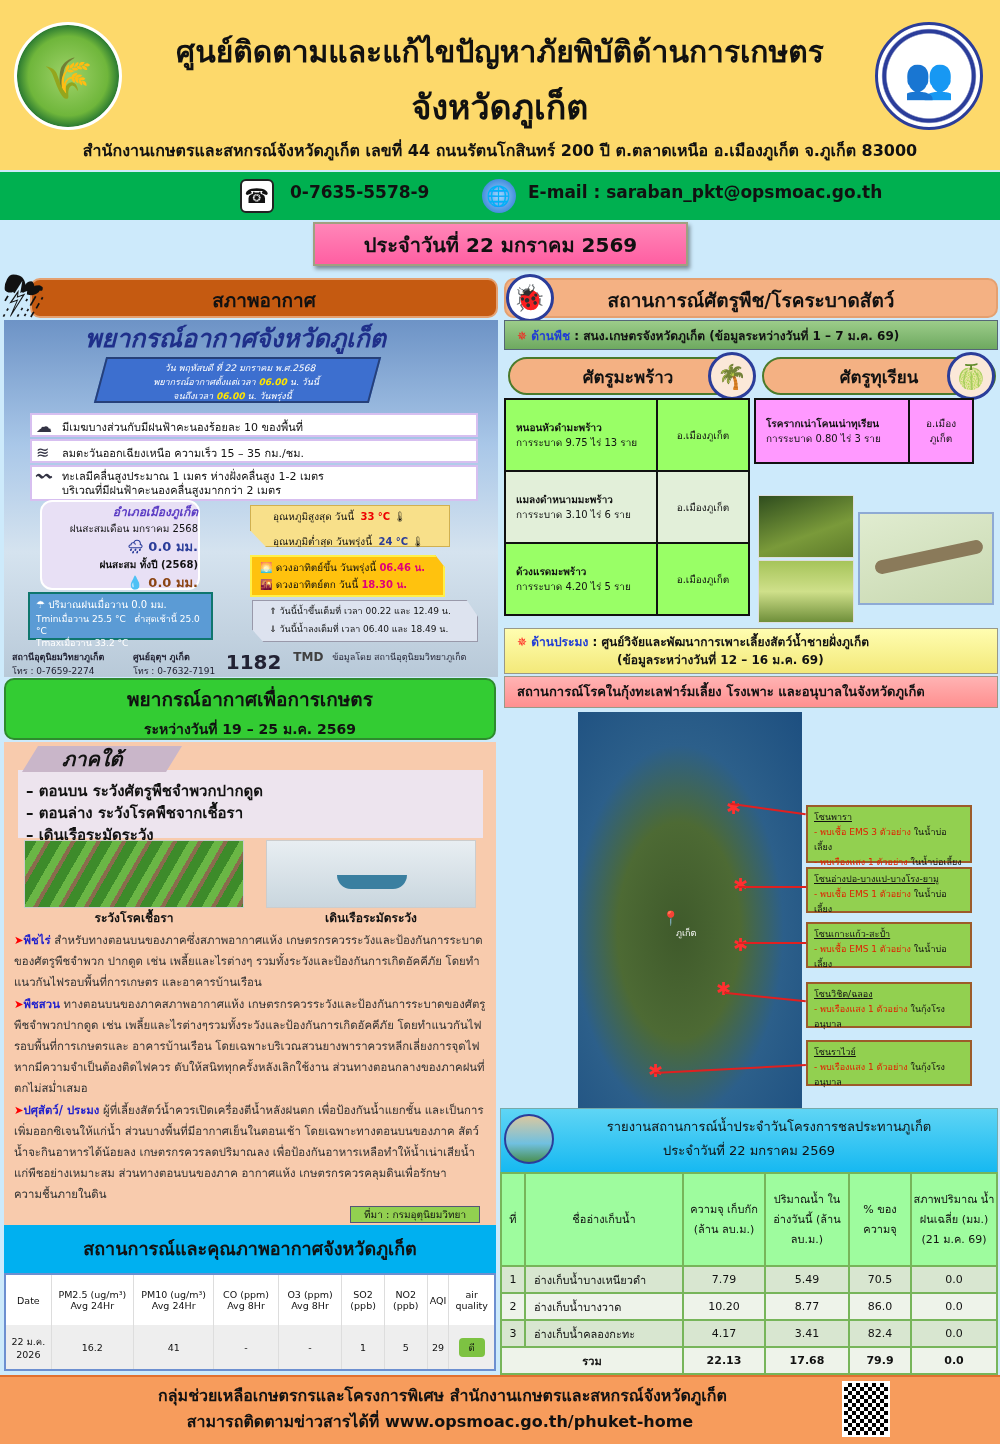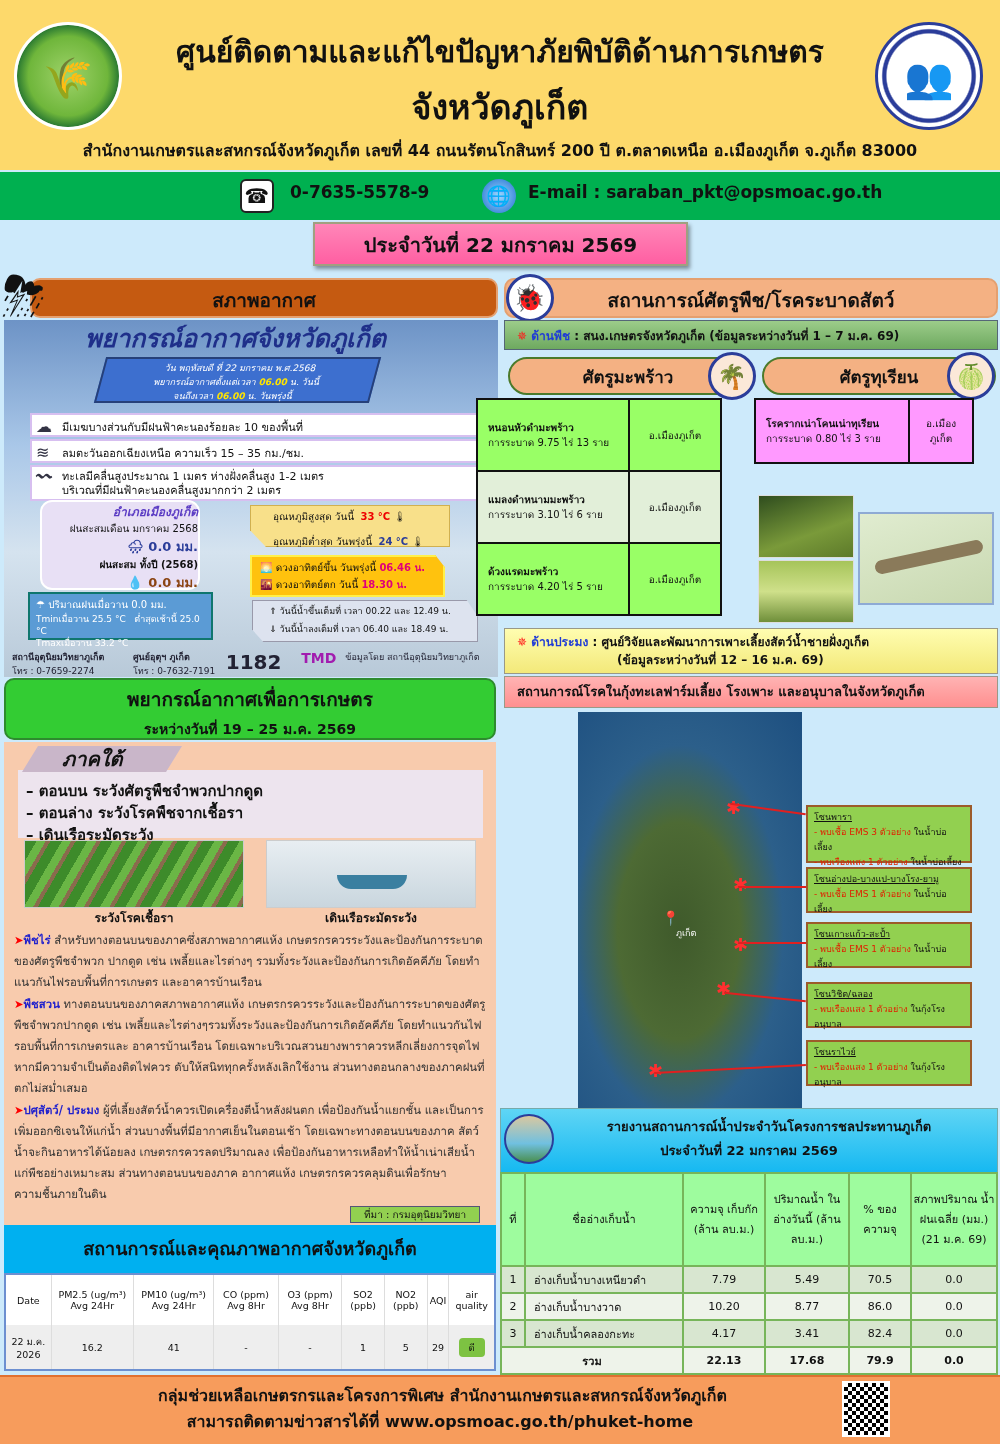--- a/index.html
+++ b/index.html
@@ -69,7 +69,7 @@
 #b1{left:708px;top:352px}#b2{left:947px;top:352px}
 .pt{border-collapse:collapse;font-size:10px}
 .pt td{border:2px solid #111;padding:6px 10px;vertical-align:middle}
-#coco{left:476px;top:398px;width:246px}
+#coco{left:504px;top:398px;width:246px}
 #coco td.c1{width:152px;height:72px}
 #coco td.c2{text-align:center}
 #durian{left:754px;top:398px;width:220px;background:#ff99ff}

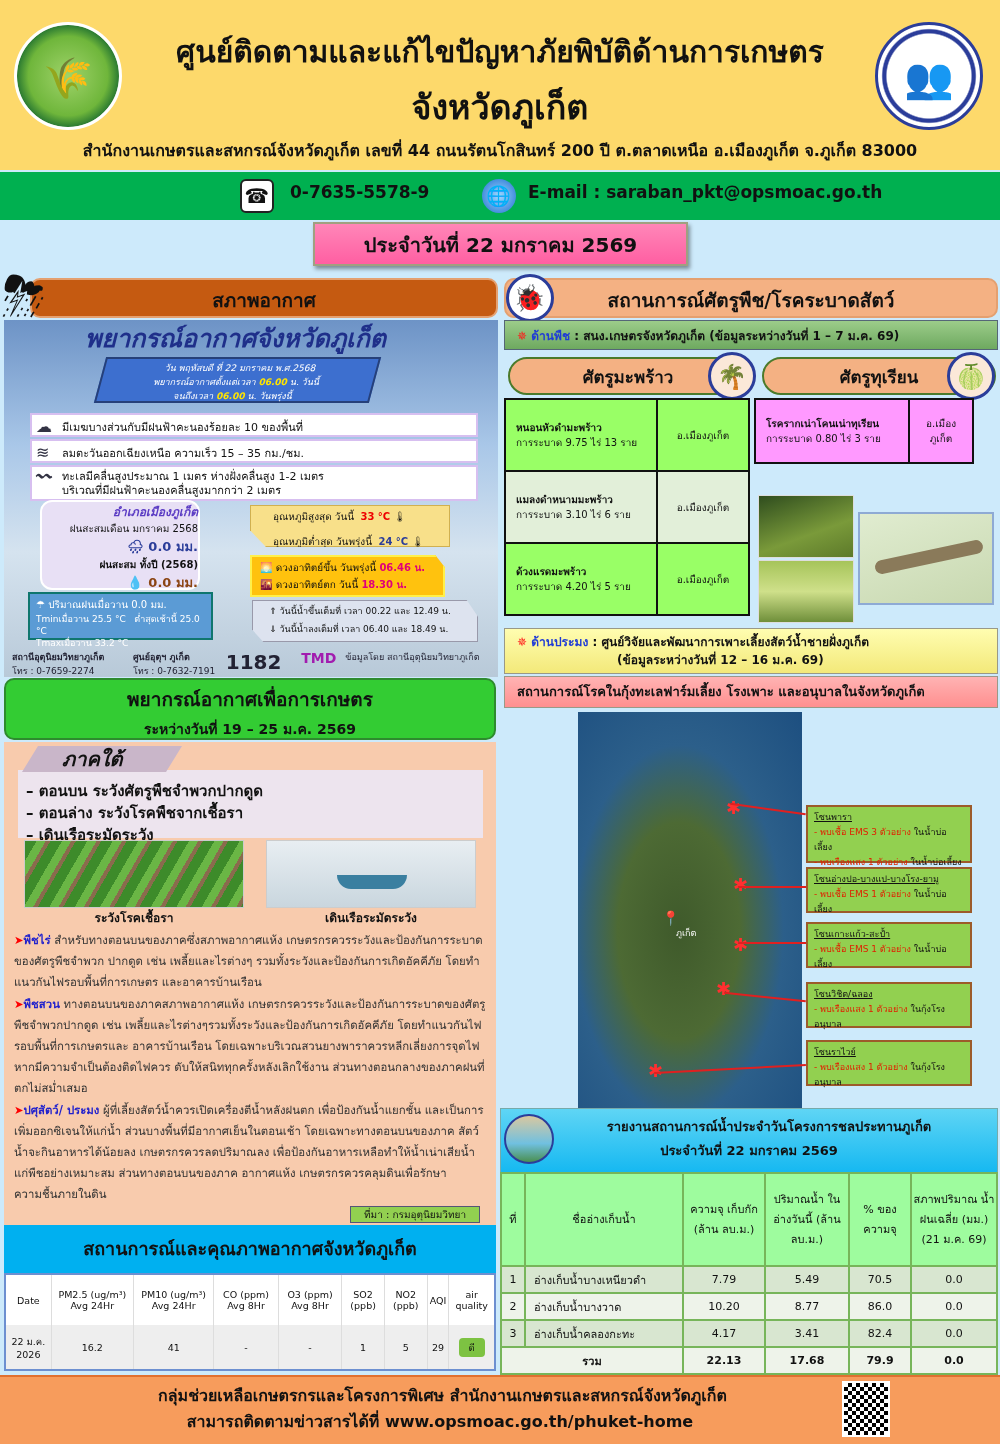--- a/index.html
+++ b/index.html
@@ -172,7 +172,7 @@
   <span style="display:inline-block;vertical-align:top;width:118px"><b>สถานีอุตุนิยมวิทยาภูเก็ต</b><br><span>โทร : 0-7659-2274</span></span>
   <span style="display:inline-block;vertical-align:top;width:90px"><b>ศูนย์อุตุฯ ภูเก็ต</b><br><span>โทร : 0-7632-7191</span></span>
   <span style="display:inline-block;vertical-align:top;font-size:20px;font-weight:bold">1182</span>
-  <span style="display:inline-block;vertical-align:top;color:#a21caf;font-size:14px;font-weight:bold;margin-left:17px">TMD</span>
+  <span style="display:inline-block;vertical-align:top;color:#404040;font-size:12px;font-weight:bold;margin-left:9px">TMD</span>
   <span style="display:inline-block;vertical-align:top;margin-left:6px">ข้อมูลโดย สถานีอุตุนิยมวิทยาภูเก็ต</span>
 </div>
 

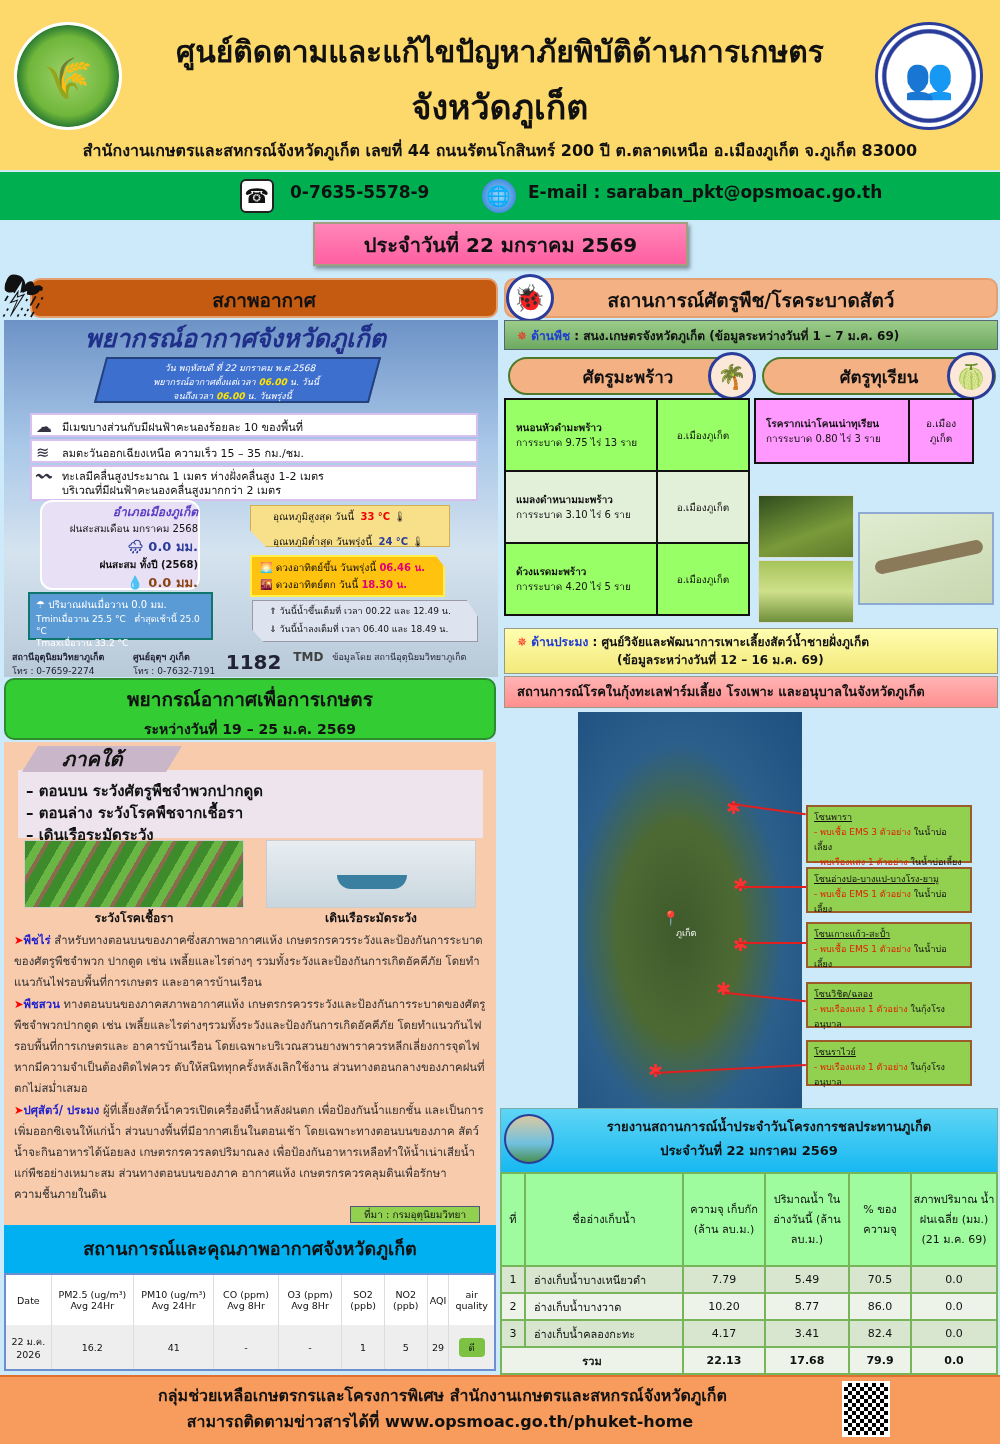--- a/index.html
+++ b/index.html
@@ -90,7 +90,7 @@
 .zone .f{color:#e02000}
 .arrow{height:2px;background:#e02020}
 
-#wbar{left:500px;top:1108px;width:498px;height:84px;background:linear-gradient(#5fd5f5,#00b0f0);border:1px solid #7aa;text-align:center;font-size:13px;font-weight:bold;padding-top:6px;line-height:24px}
+#wbar{left:500px;top:1108px;width:498px;height:84px;background:linear-gradient(#5fd5f5,#00b0f0);border:1px solid #7aa;text-align:center;font-size:13px;font-weight:normal;padding-top:6px;line-height:24px}
 #wlogo{left:504px;top:1114px;width:50px;height:50px;border-radius:50%;background:linear-gradient(#d9c8a0,#70c0e0 60%,#4a8f50);border:2px solid #2b3d9a}
 #wtbl{left:500px;top:1172px;width:498px;border-collapse:collapse;font-size:11px;text-align:center;background:#98fb98}
 #wtbl th{border:2px solid #77b55a;font-weight:normal;height:93px;line-height:20px;background:#9efc9e}

